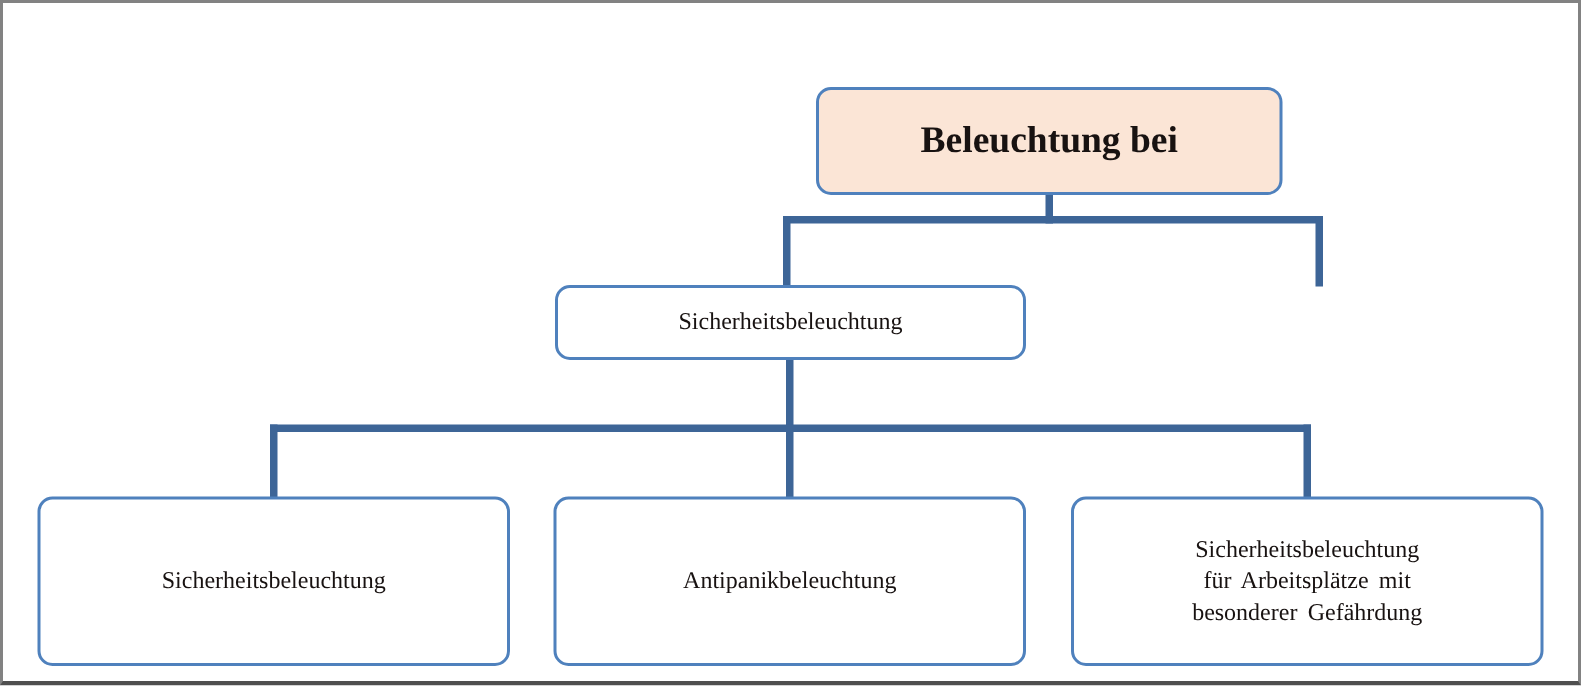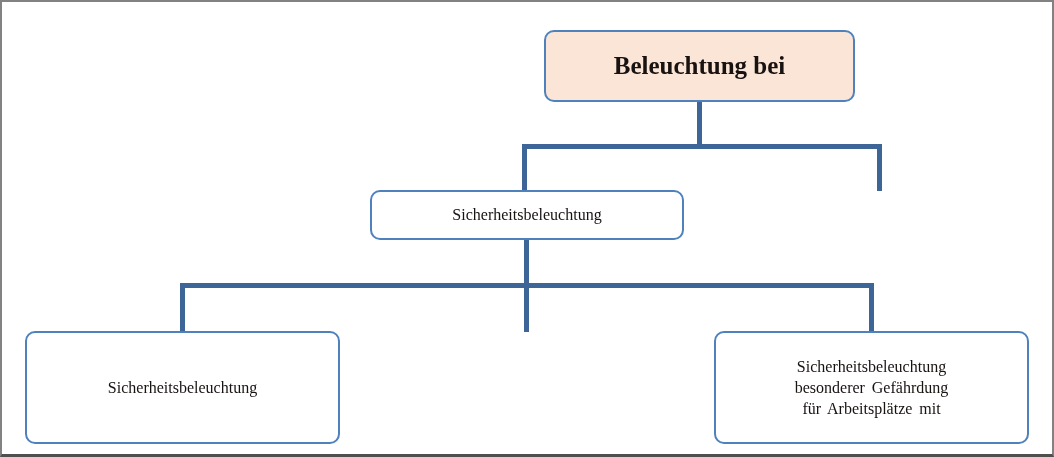--- a/index.html
+++ b/index.html
@@ -42,6 +42,7 @@
     font-weight: bold;
     font-size: 25px;
     line-height: 1.35;
+    margin-top: 28px;
   }
   .node--wide-words { word-spacing: 0.18em; }
   .conn {

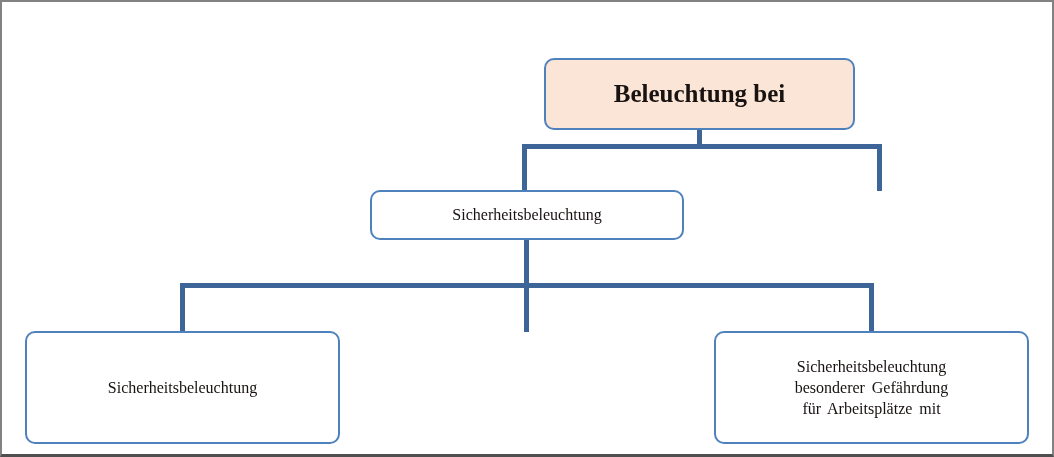--- a/index.html
+++ b/index.html
@@ -93,6 +93,9 @@
     <span>Sicherheitsbeleuchtung</span>
   </div>
 
+  <div class="node" id="node-antipanik">
+    <span>Antipanikbeleuchtung</span>
+  </div>
 
   <div class="node node--wide-words" id="node-arbeit">
     <span>Sicherheitsbeleuchtung</span>

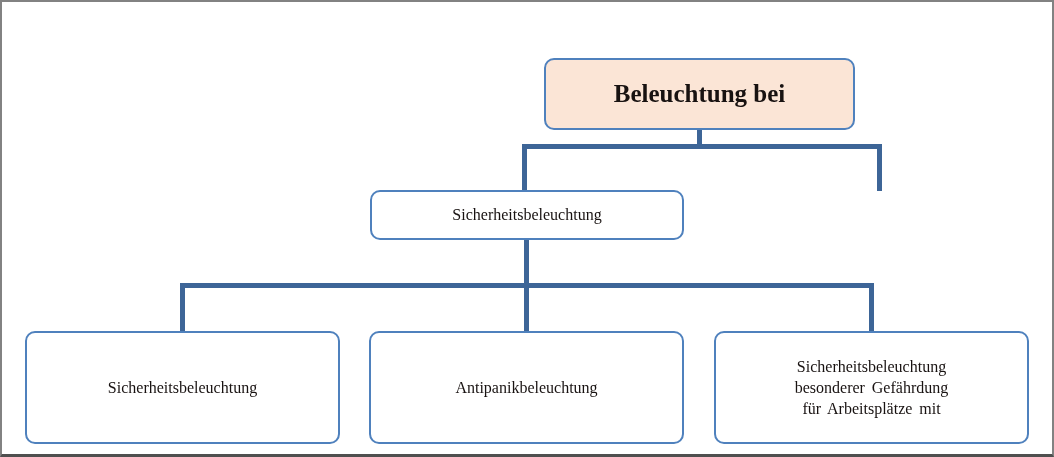--- a/index.html
+++ b/index.html
@@ -99,8 +99,8 @@
 
   <div class="node node--wide-words" id="node-arbeit">
     <span>Sicherheitsbeleuchtung</span>
+    <span>für Arbeitsplätze mit</span>
     <span>besonderer Gefährdung</span>
-    <span>für Arbeitsplätze mit</span>
   </div>
 
 </div>

